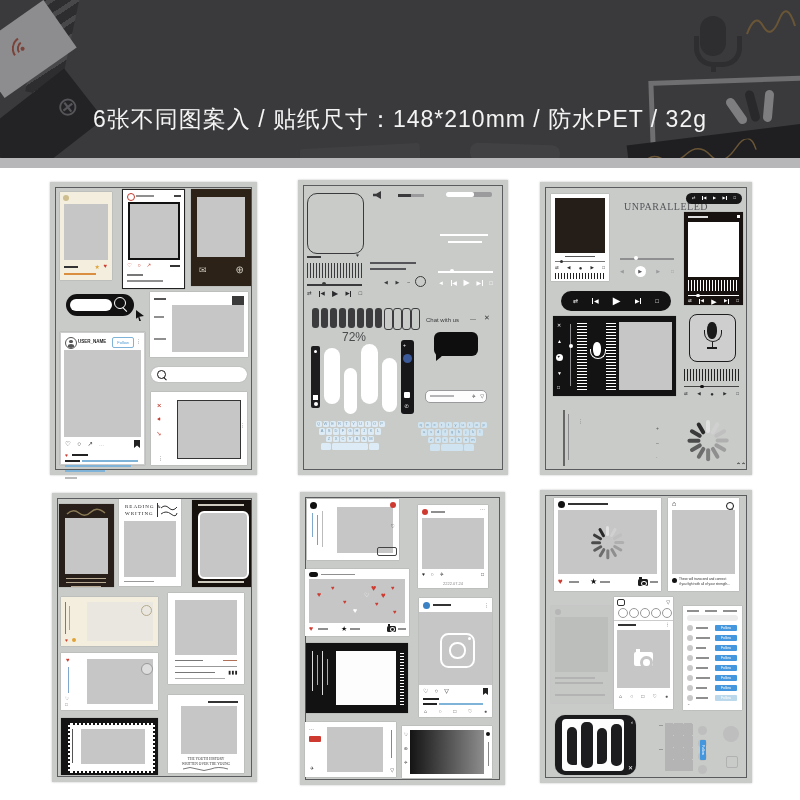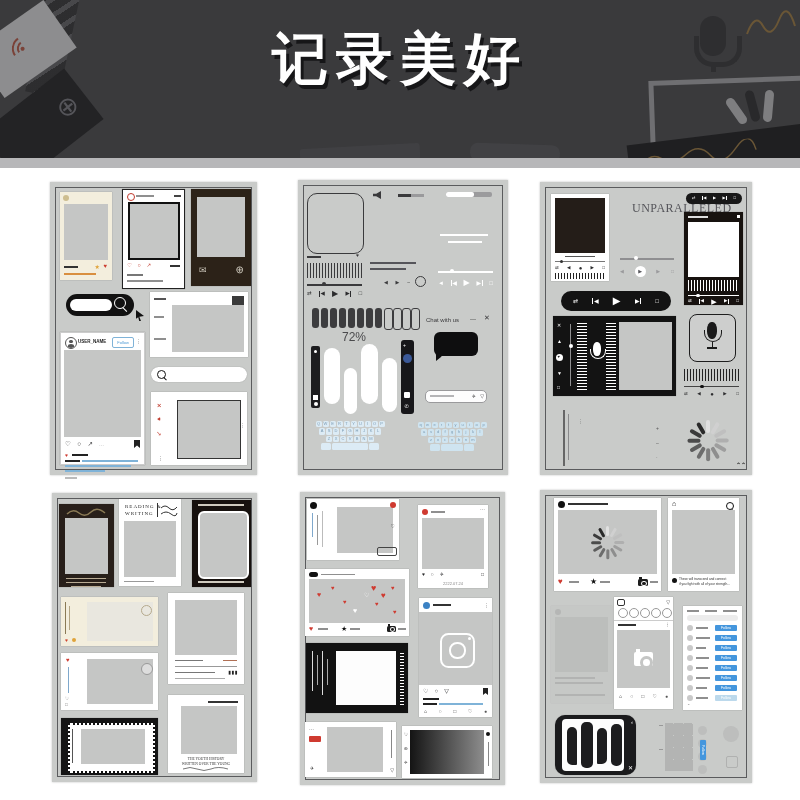--- a/index.html
+++ b/index.html
@@ -83,7 +83,6 @@
   </i>
   <i style="left:300px;top:146px;width:120px;height:16px;background:#454548;border-radius:3px;transform:rotate(-3deg);opacity:.6"></i>
   <i style="left:470px;top:144px;width:90px;height:18px;background:#48484b;border-radius:8px;transform:rotate(2deg);opacity:.5"></i>
-  <div class="a title">记录美好</div>
 </div>
 <div class="a strip"></div>
 

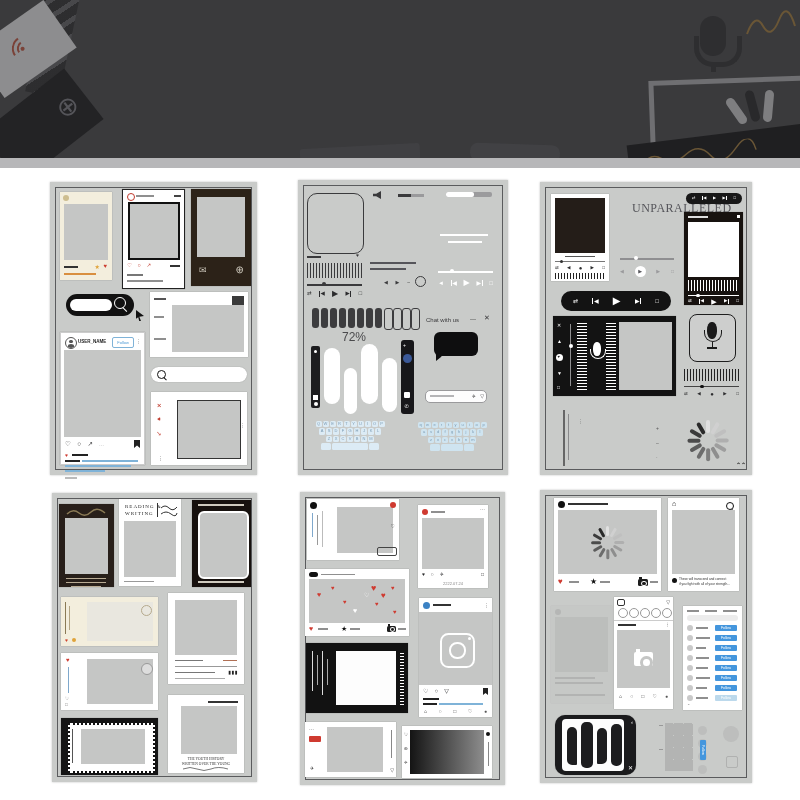--- a/index.html
+++ b/index.html
@@ -83,6 +83,7 @@
   </i>
   <i style="left:300px;top:146px;width:120px;height:16px;background:#454548;border-radius:3px;transform:rotate(-3deg);opacity:.6"></i>
   <i style="left:470px;top:144px;width:90px;height:18px;background:#48484b;border-radius:8px;transform:rotate(2deg);opacity:.5"></i>
+  <div class="a sub">6张不同图案入 / 贴纸尺寸：148*210mm / 防水PET / 32g</div>
 </div>
 <div class="a strip"></div>
 

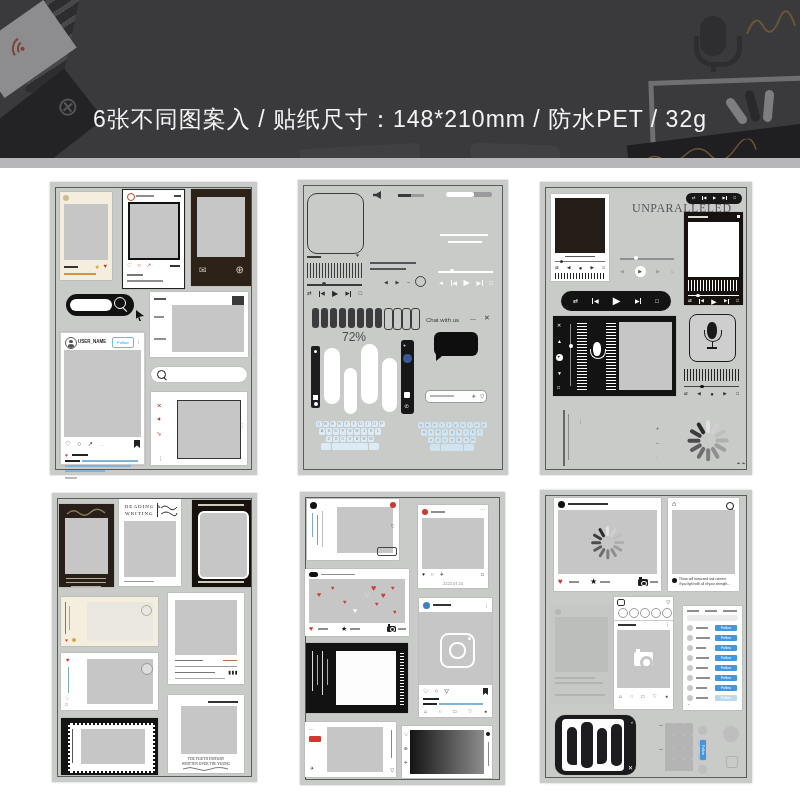--- a/index.html
+++ b/index.html
@@ -269,7 +269,7 @@
     </div>
     <i class="wave" style="left:4px;top:79px;width:50px;height:6px;color:#222"></i>
   </div>
-  <i class="serif" style="left:92px;top:19px;font-size:12px;letter-spacing:.5px;color:#55555a">UNPARALLELED</i>
+  <i class="serif" style="left:84px;top:19px;font-size:10px;letter-spacing:.5px;color:#55555a">UNPARALLELED</i>
   <div class="a pill" style="left:146px;top:11px;width:56px;height:11px;background:#181818">
     <div class="ctr" style="left:6px;top:3px;width:44px;font-size:4px;color:#fff">
       <b>⇄</b>

